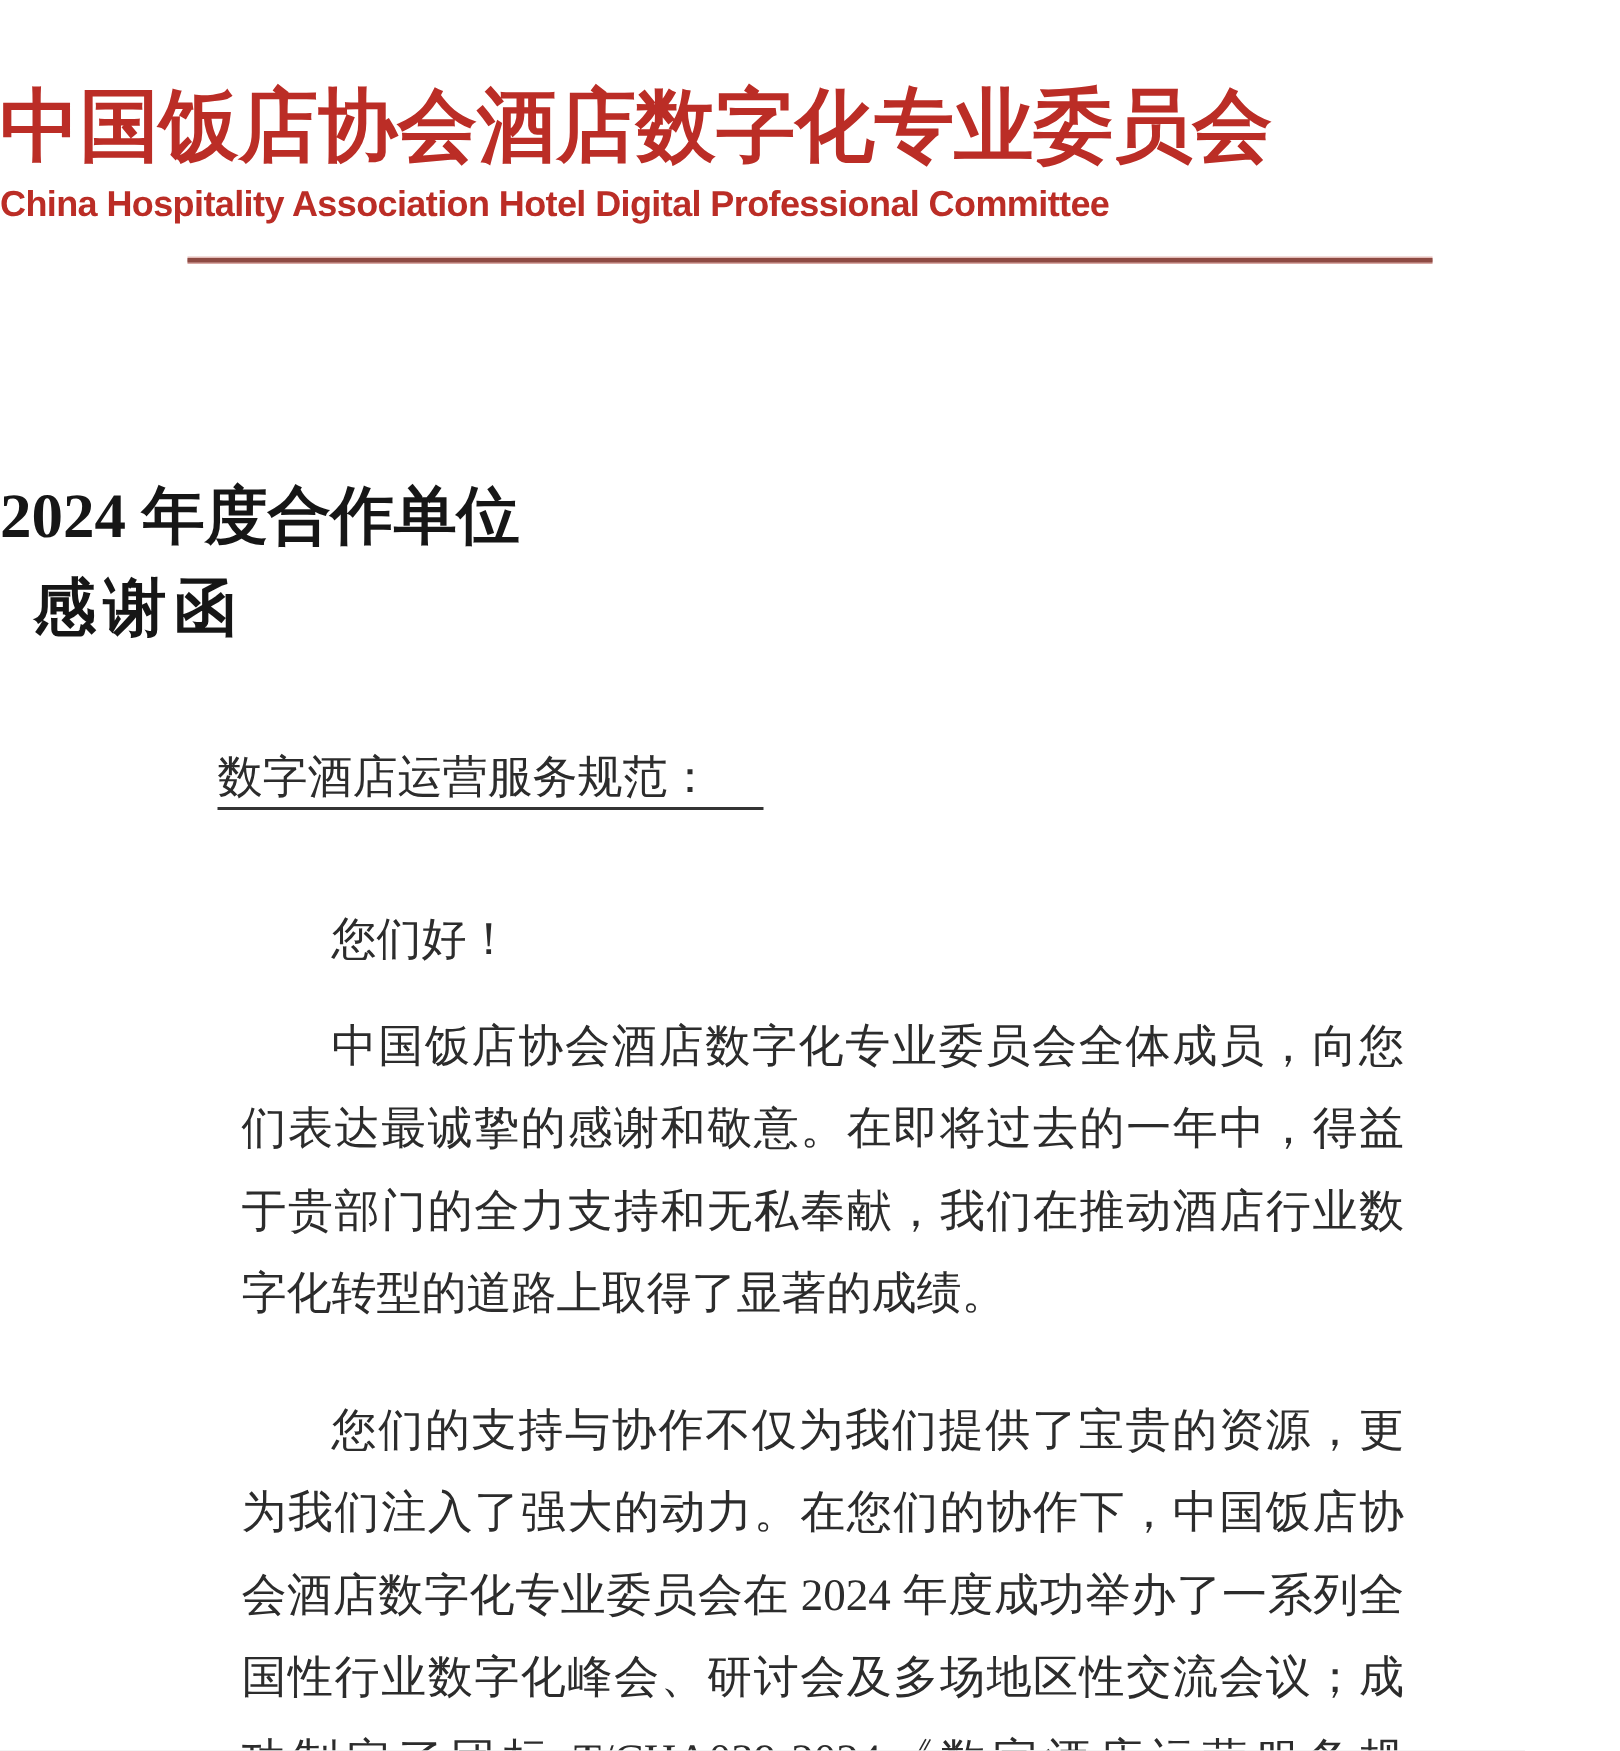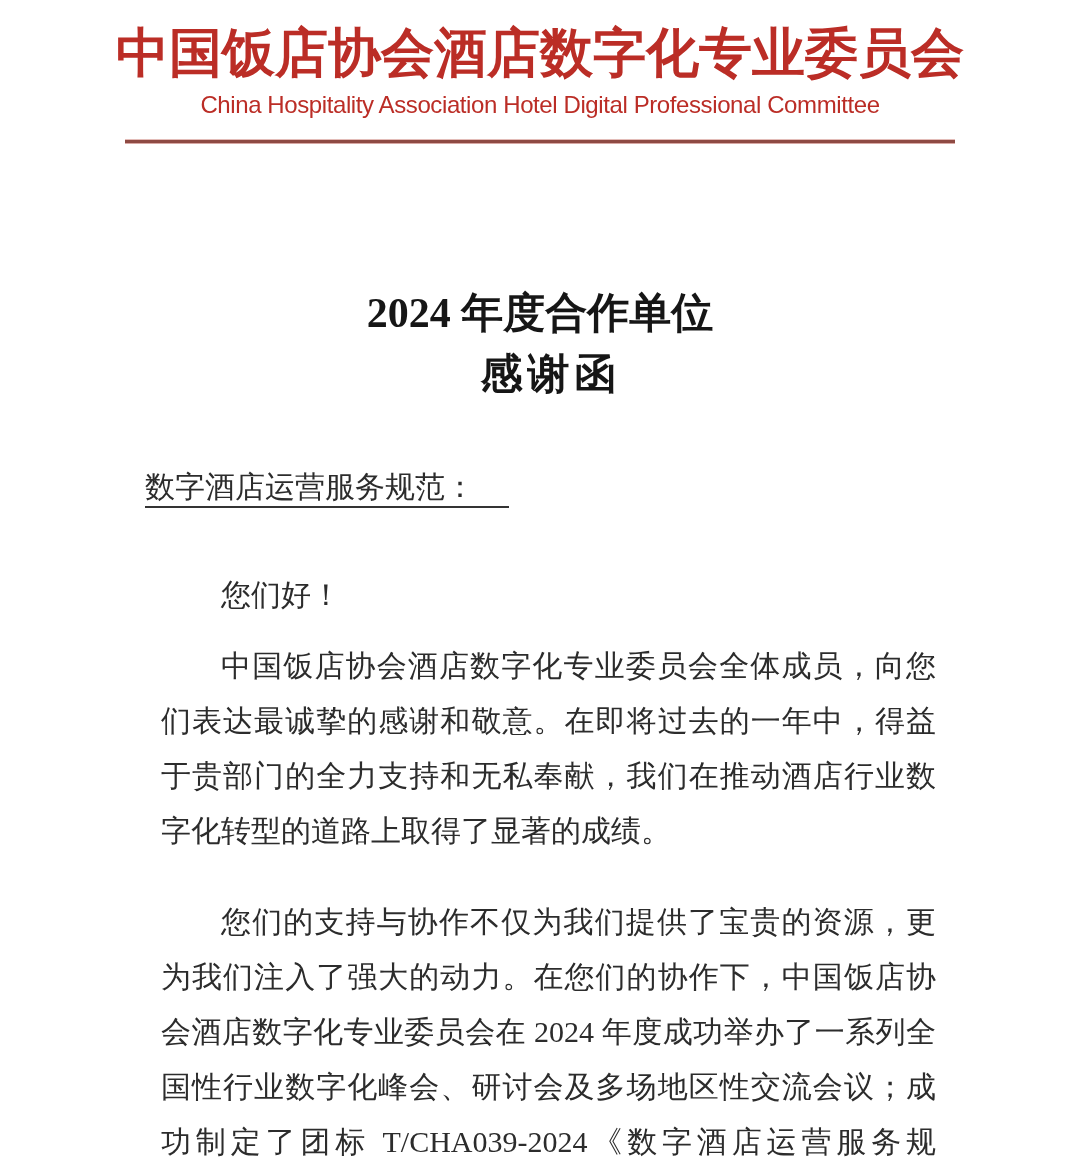--- a/index.html
+++ b/index.html
@@ -19,8 +19,7 @@
   }
   
   .letterhead {
-    text-align: center;
-    padding-top: 24px;
+    padding-top: 56px;
   }
   .org-cn {
     font-size: 53px;

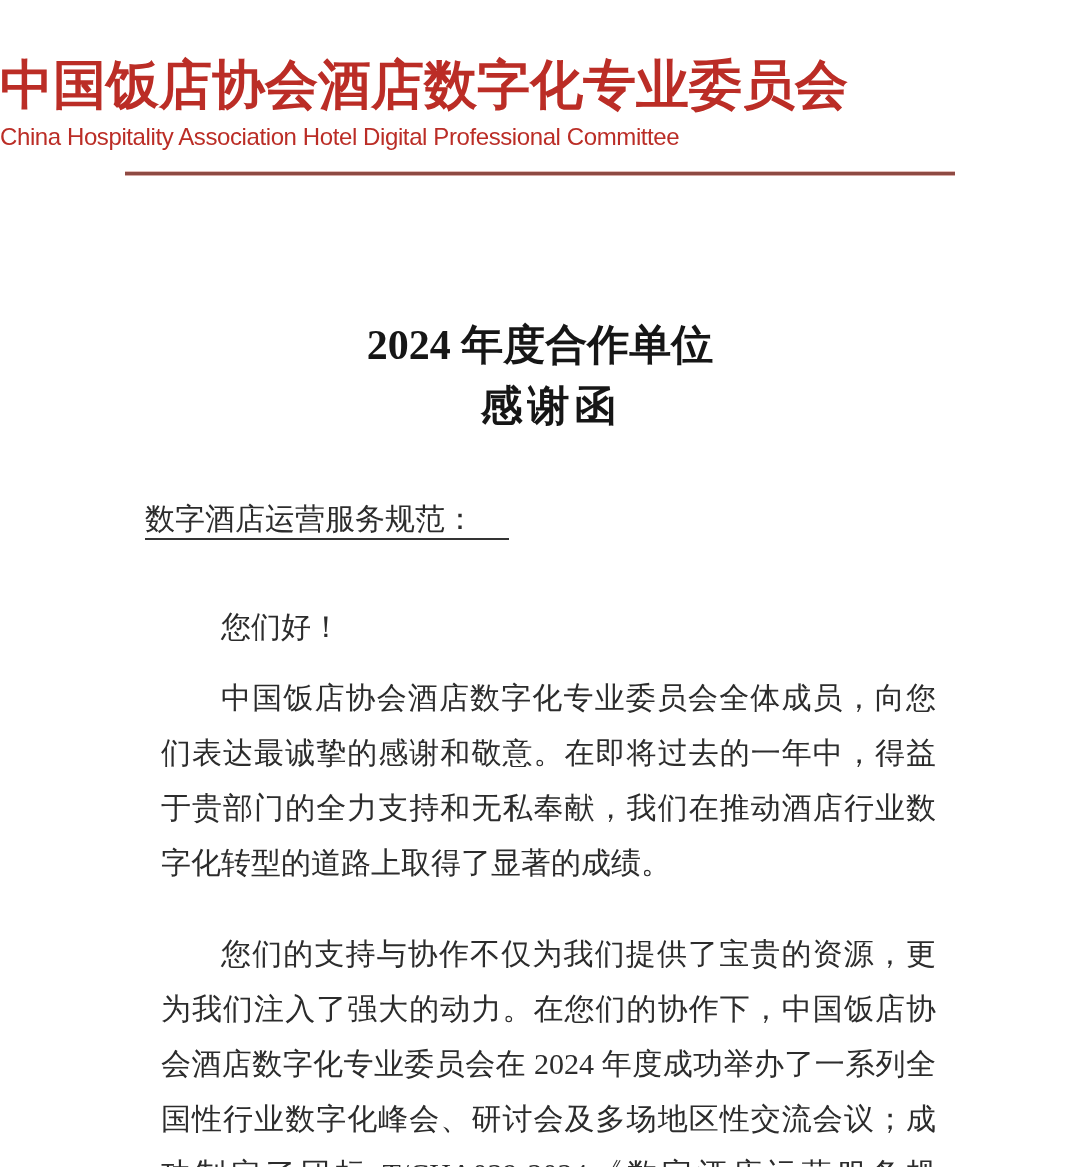--- a/index.html
+++ b/index.html
@@ -31,7 +31,7 @@
   .org-en {
     font-family: "Liberation Sans", "DejaVu Sans", sans-serif;
     font-size: 24px;
-    font-weight: 400;
+    font-weight: 700;
     letter-spacing: -0.4px;
     line-height: 30px;
     margin-top: 8px;

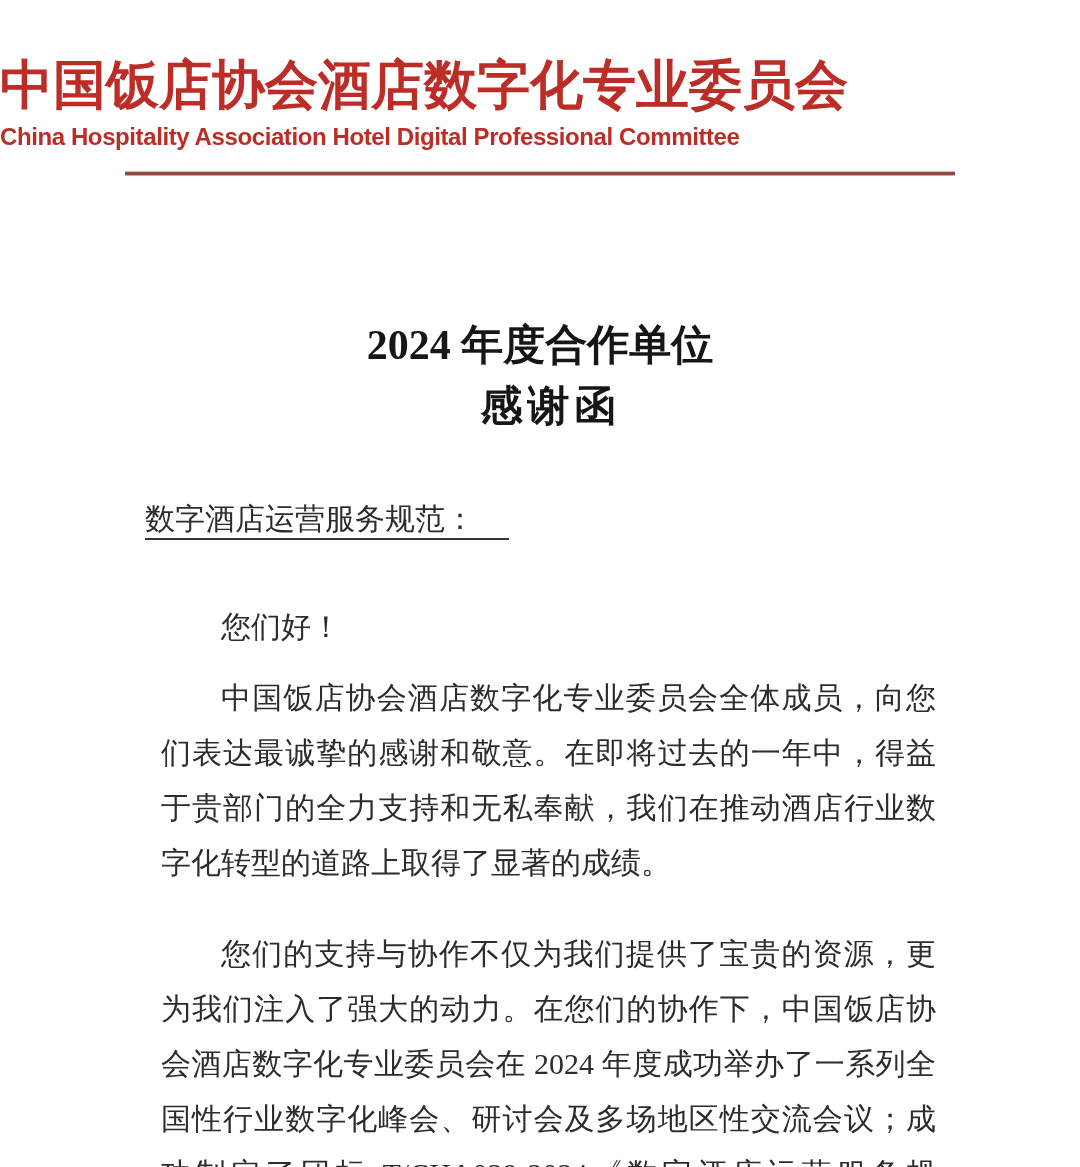--- a/index.html
+++ b/index.html
@@ -48,7 +48,6 @@
   
   .doc-title {
     margin-top: 140px;
-    text-align: center;
     font-size: 42px;
     font-weight: 700;
     line-height: 61px;

